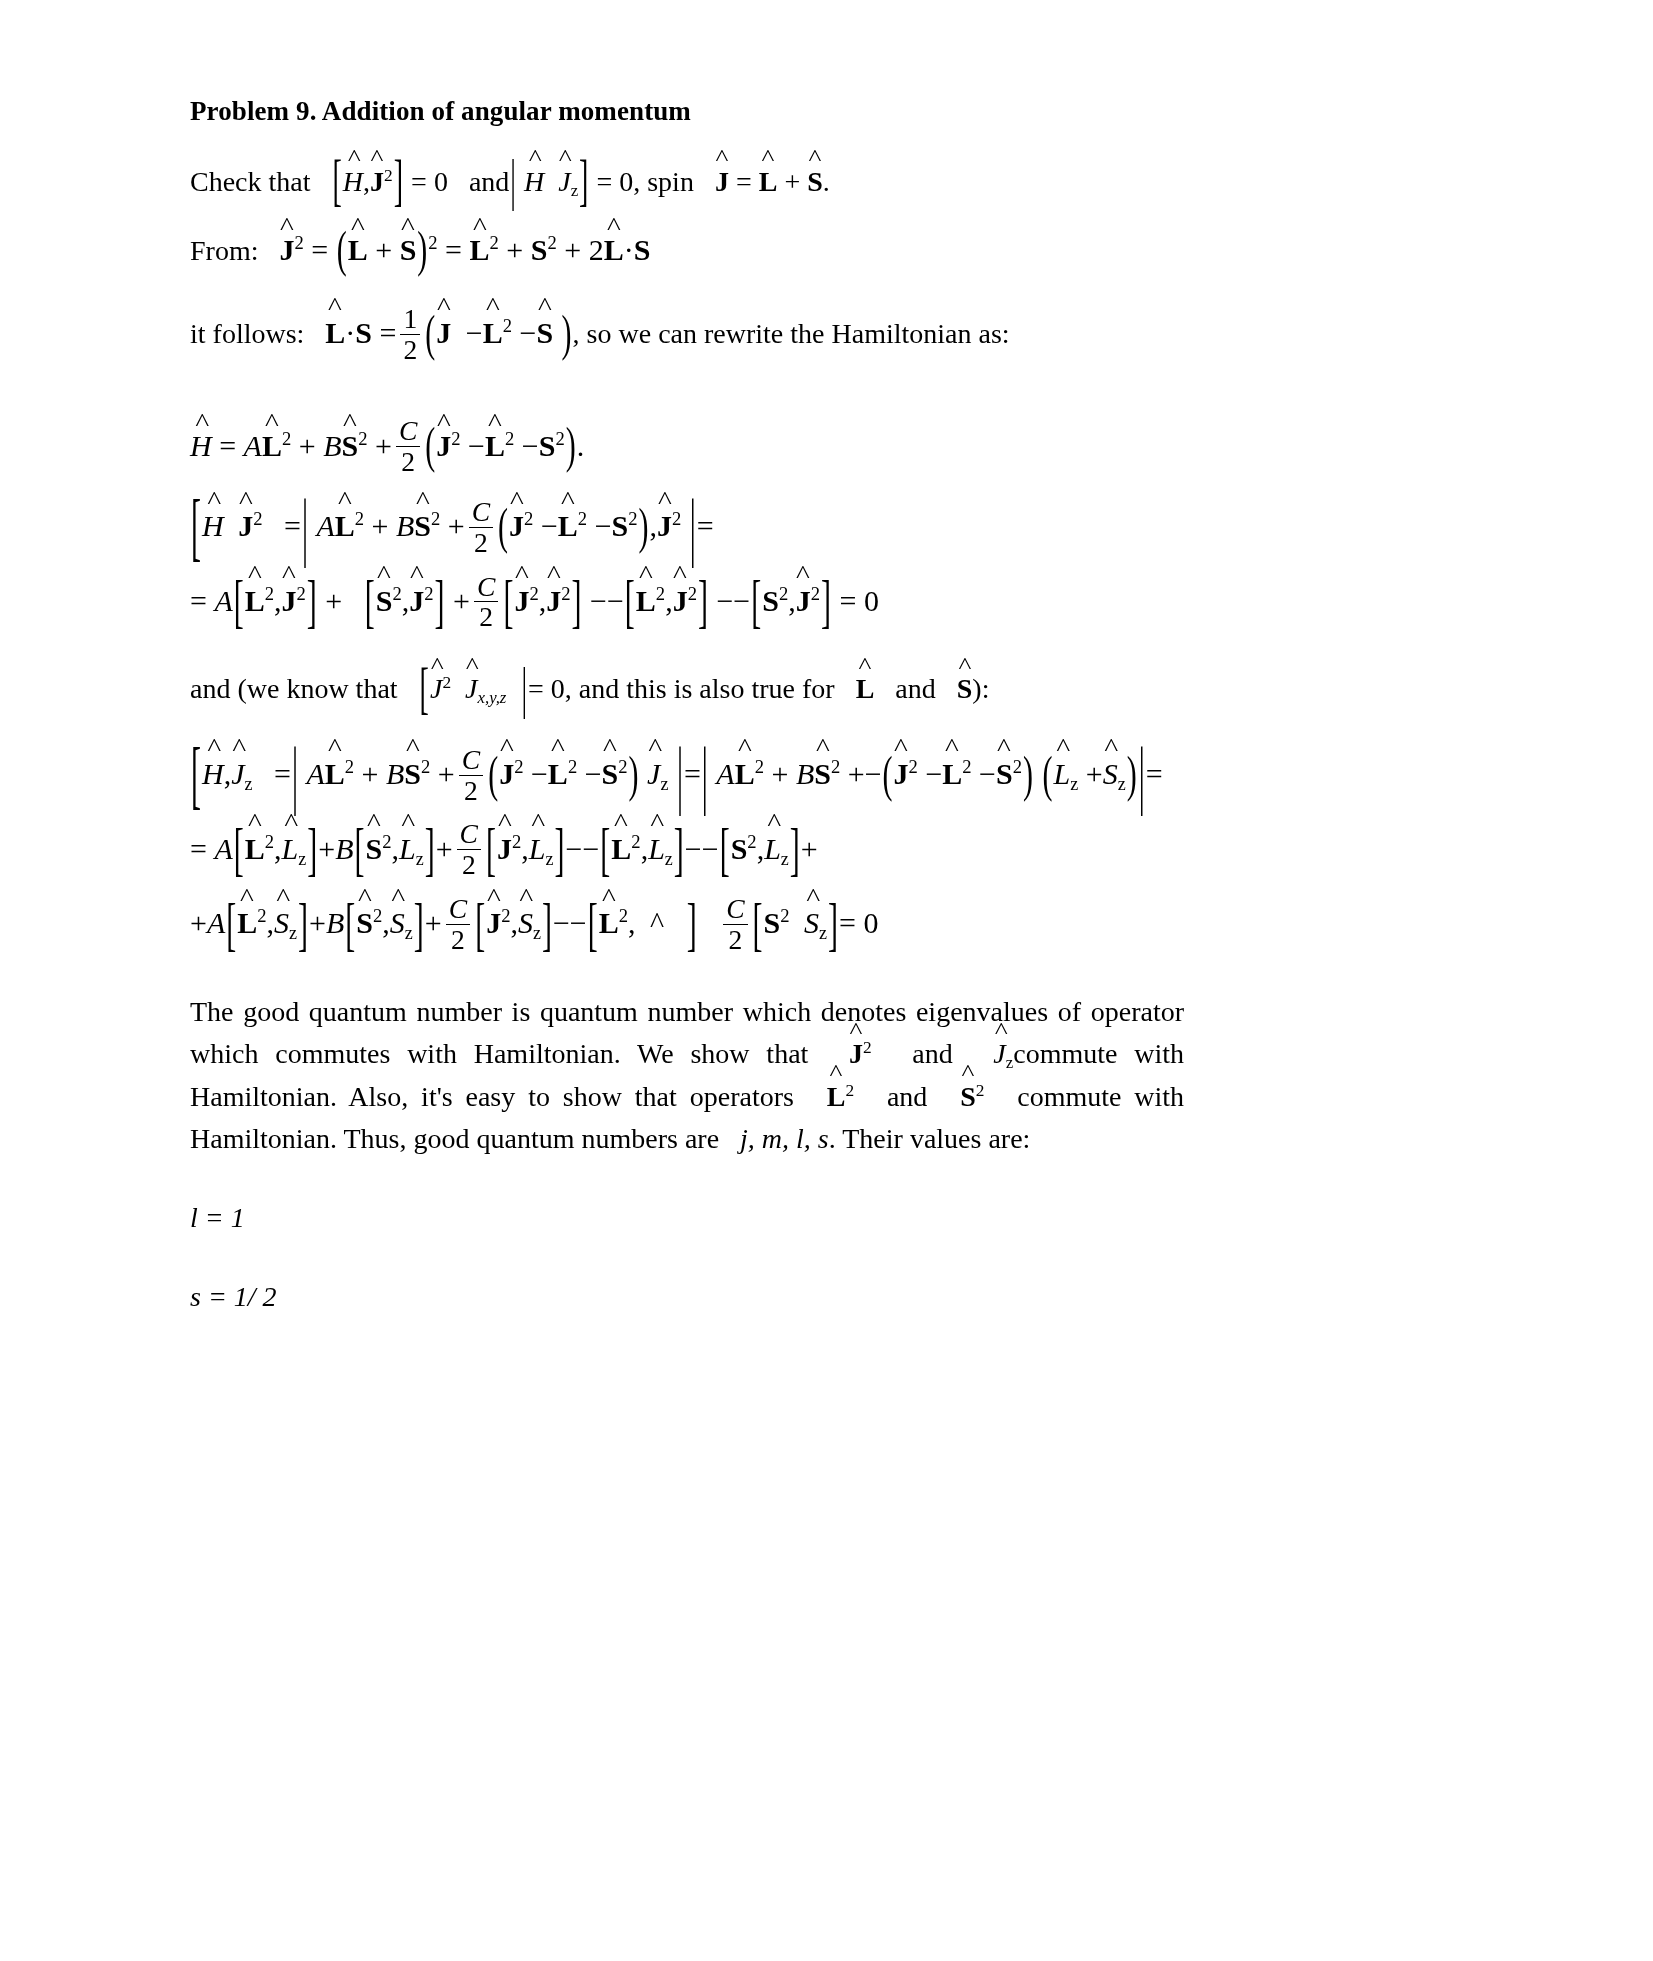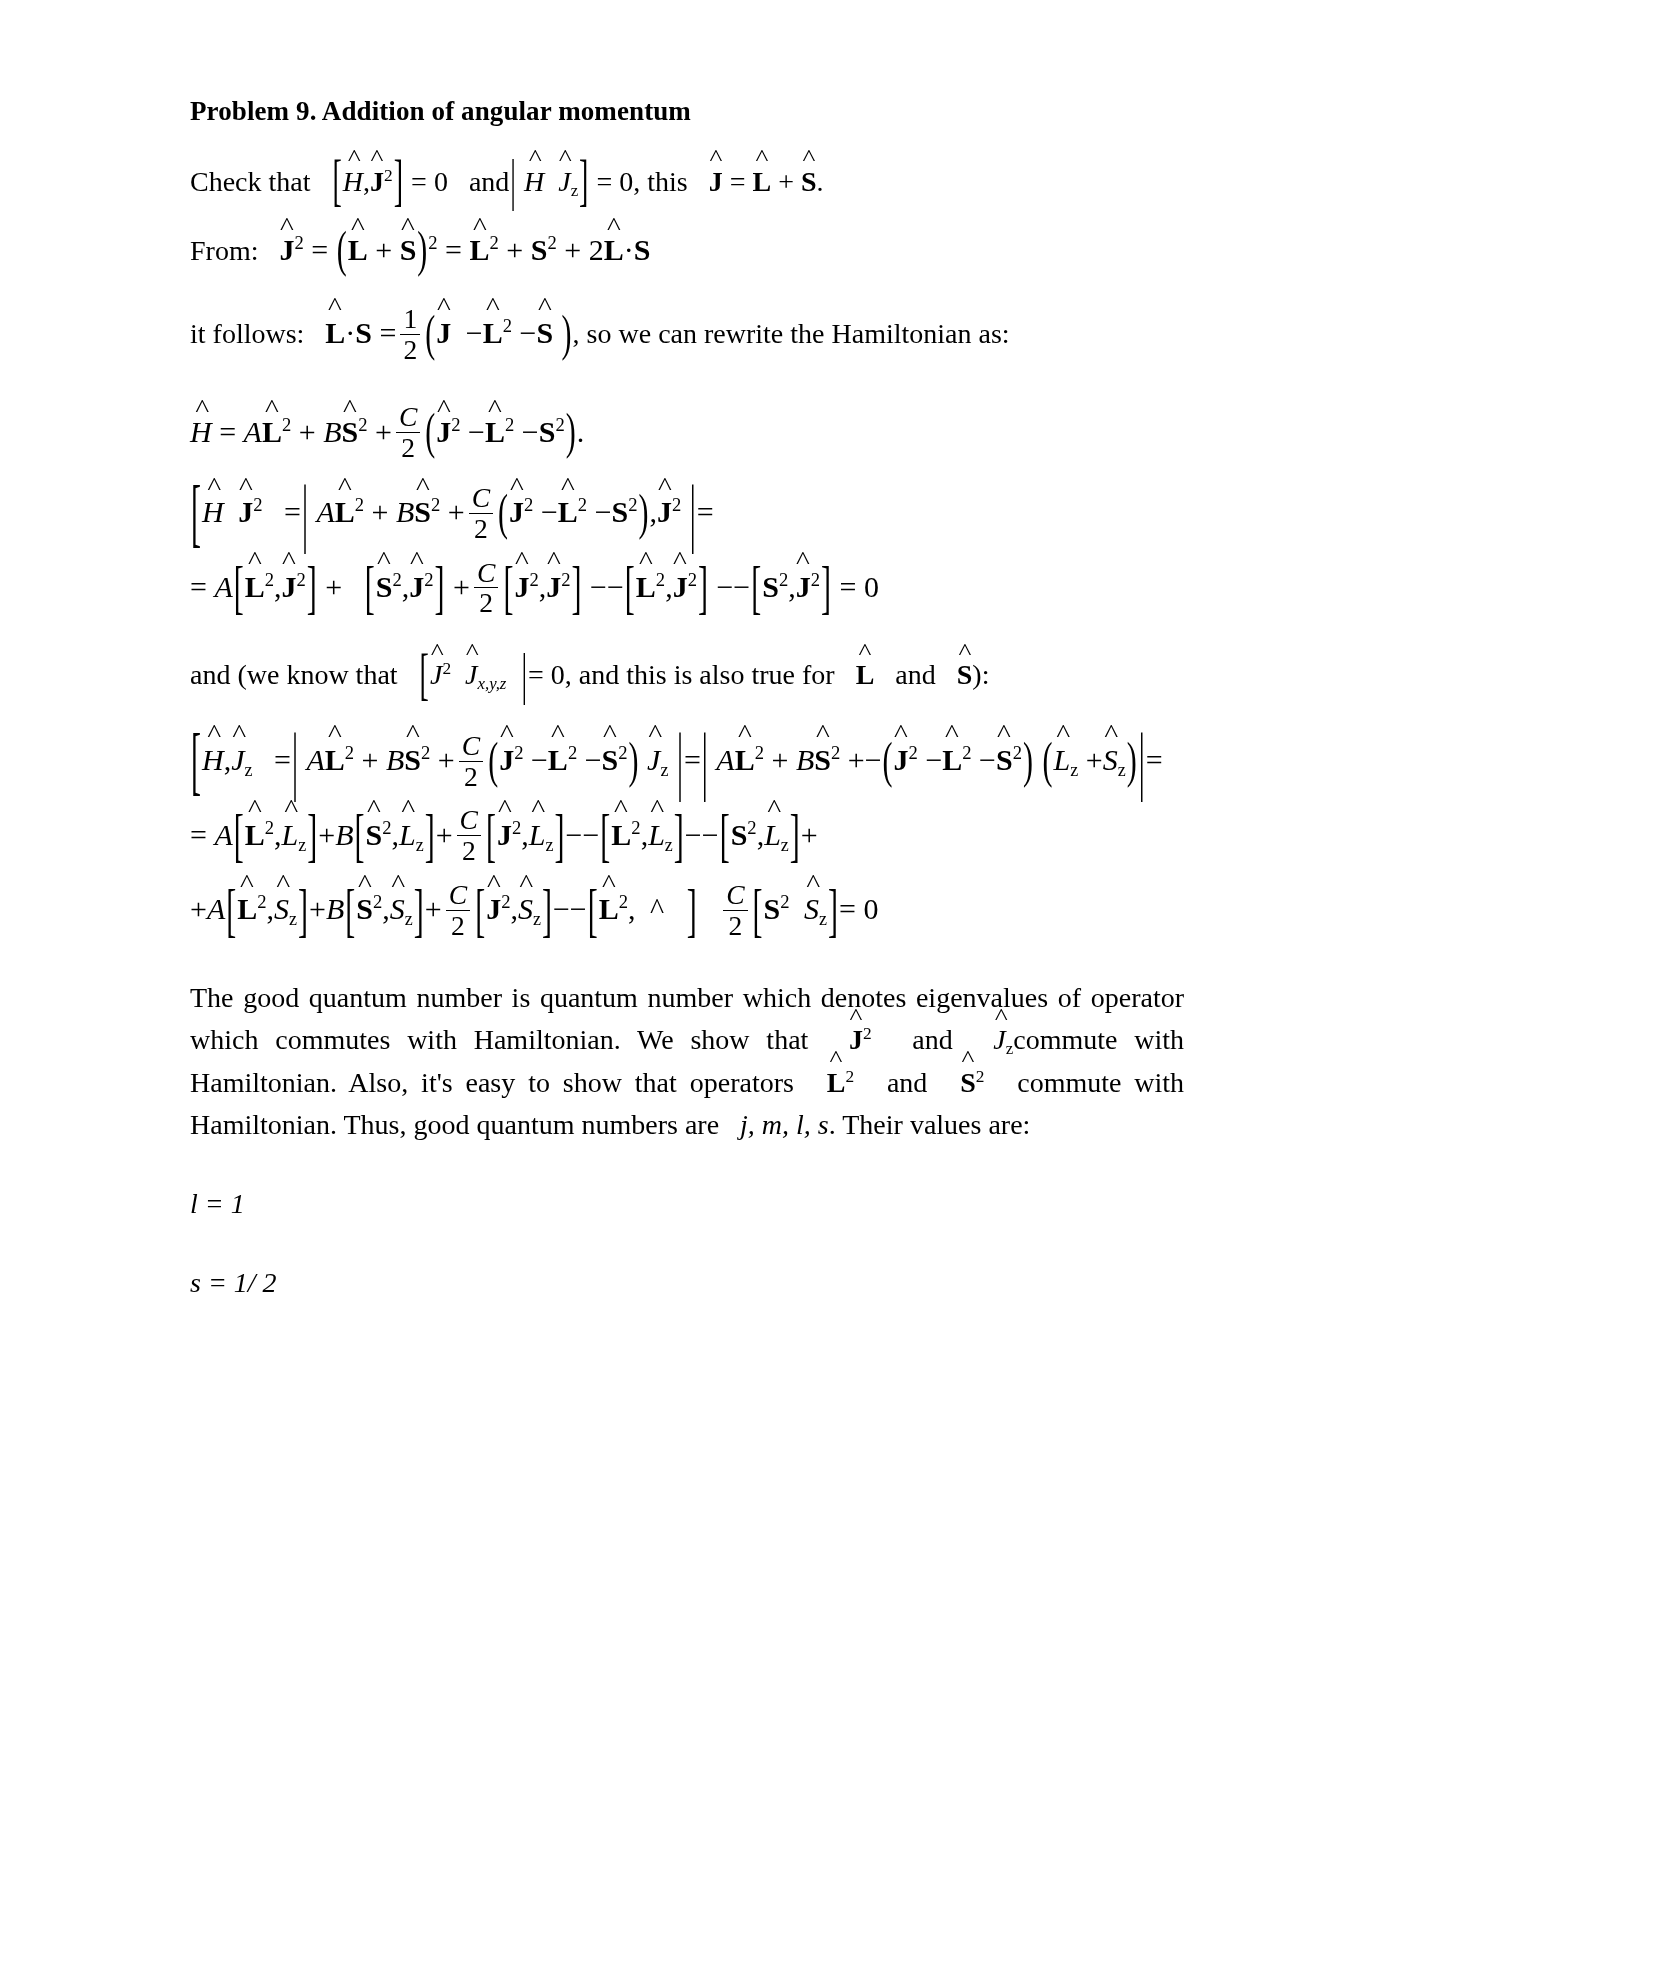--- a/index.html
+++ b/index.html
@@ -121,7 +121,7 @@
     <span><span class="brk">[</span><span class="hat it">H</span>,<span class="hat bi">J</span><sup>2</sup><span class="brk">]</span> <span class="op">=</span> 0</span>
     <span class="spacer-s"></span>
     <span>and</span><span class="brk">|</span>
-    <span><span class="hat it">H</span> <span class="spacer-s"></span><span class="hat it">J</span><sub>z</sub><span class="brk">]</span> <span class="op">=</span> 0</span><span>, this</span>
+    <span><span class="hat it">H</span> <span class="spacer-s"></span><span class="hat it">J</span><sub>z</sub><span class="brk">]</span> <span class="op">=</span> 0</span><span>, spin</span>
     <span class="spacer-s"></span>
     <span><span class="hat bi">J</span> <span class="op">=</span> <span class="hat bi">L</span> <span class="op">+</span> <span class="hat bi">S</span></span>.
   </p>

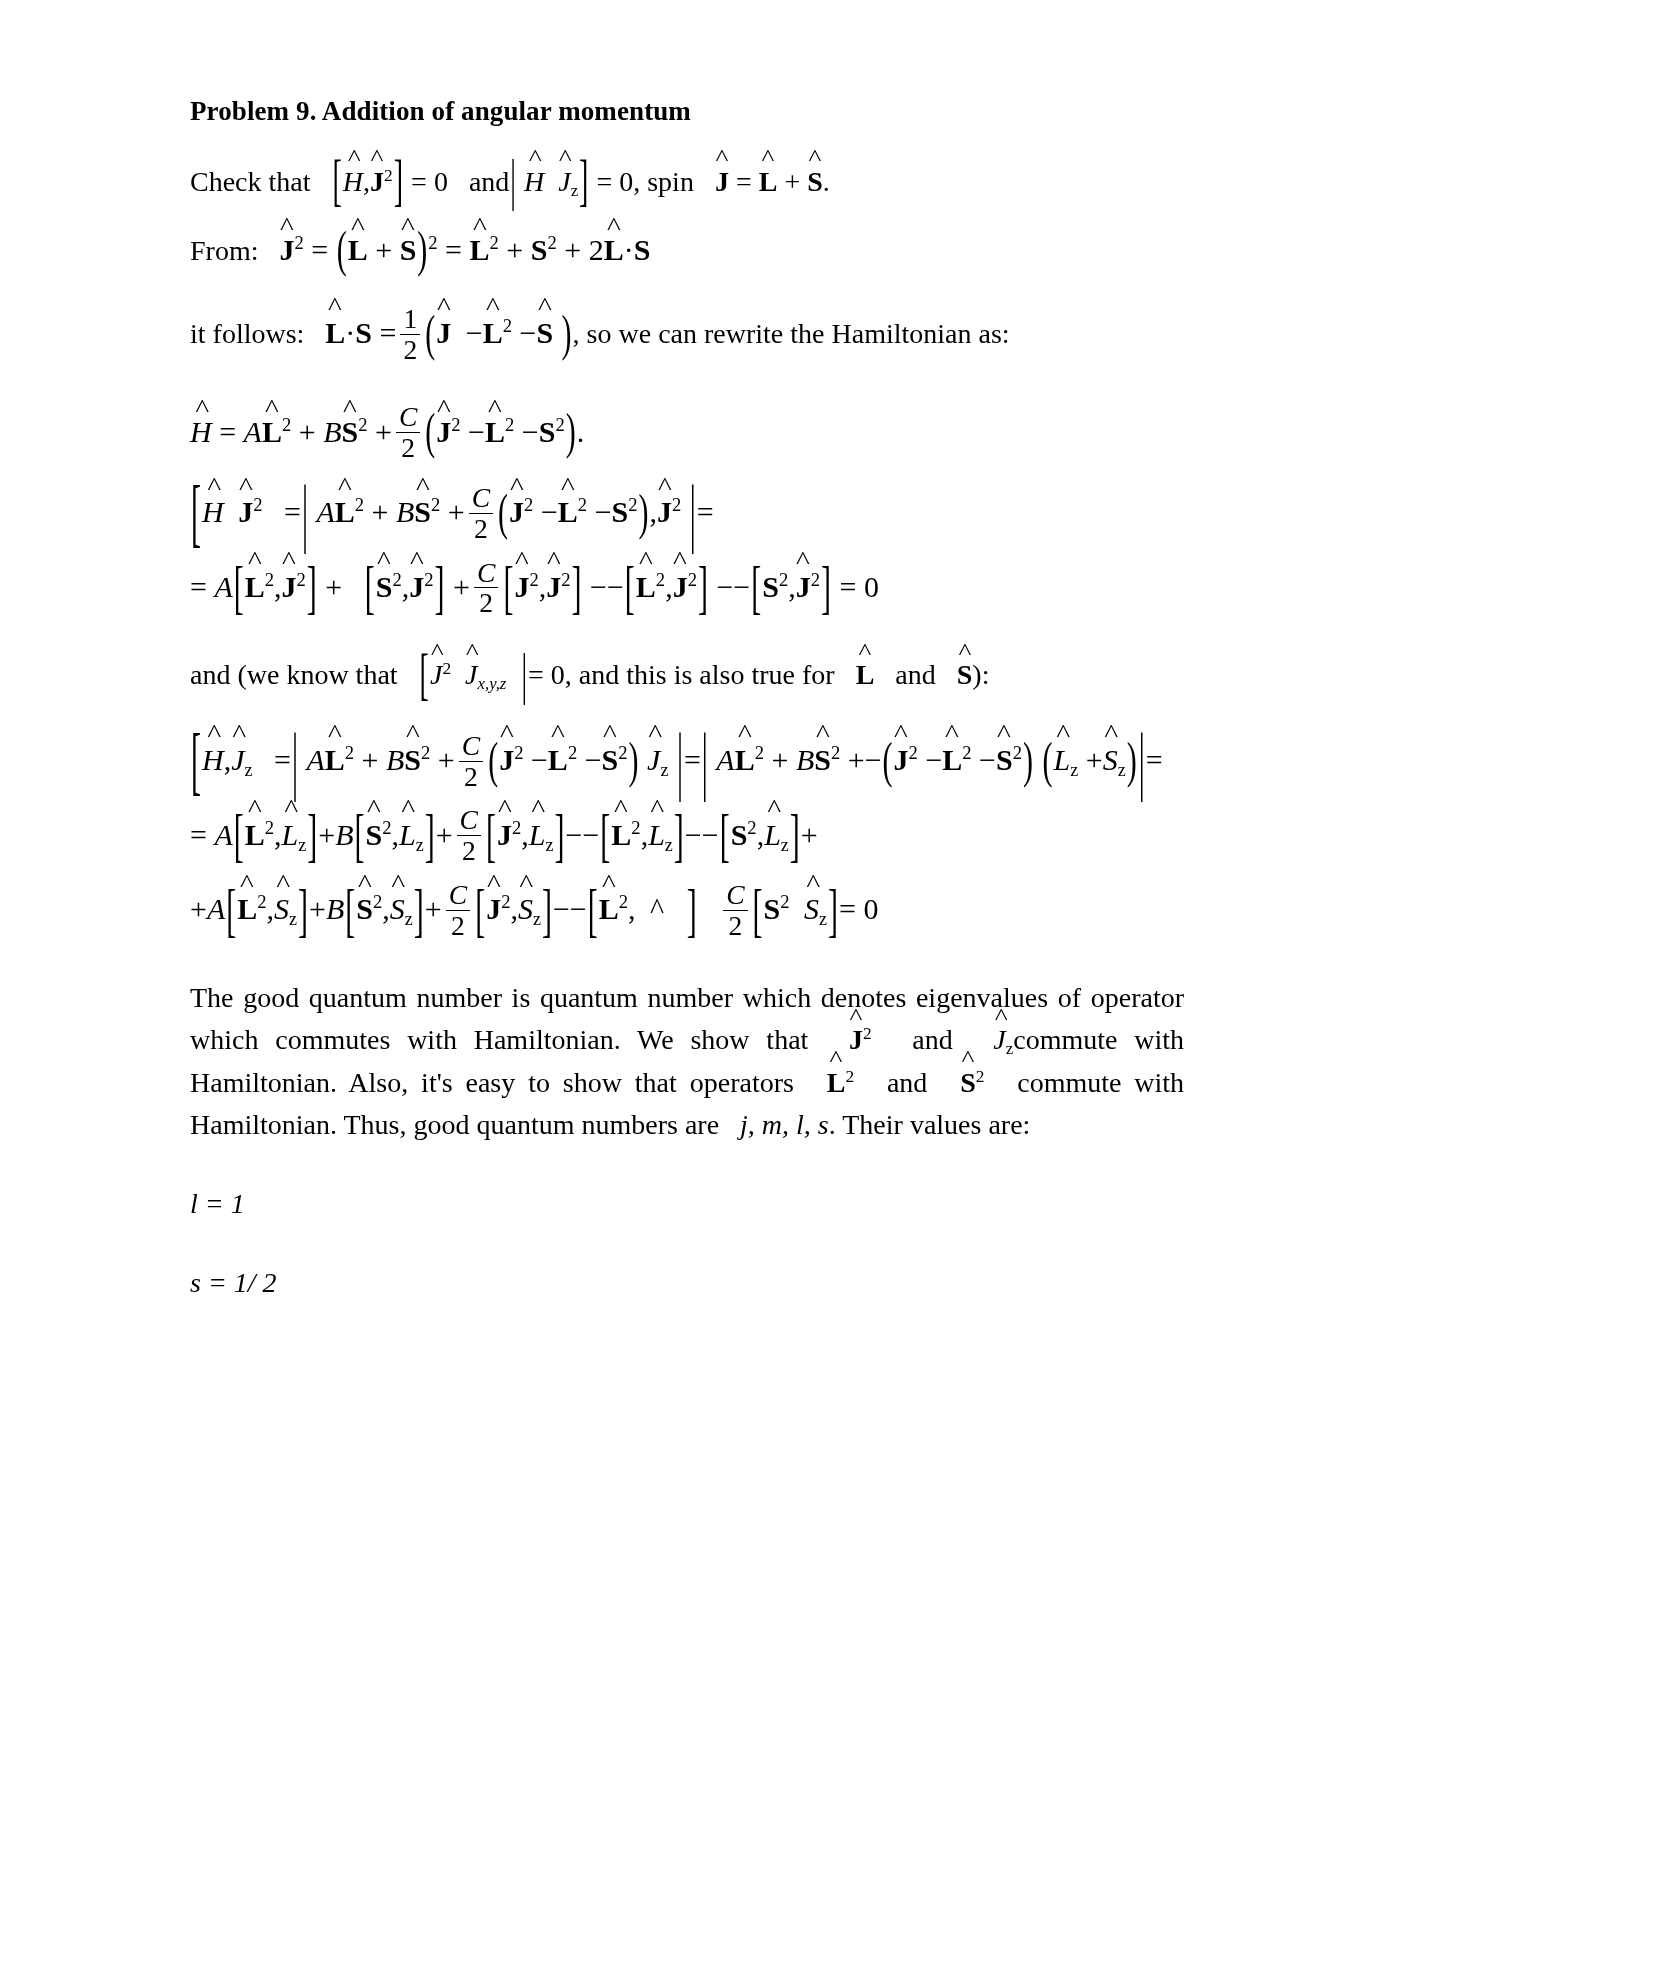--- a/index.html
+++ b/index.html
@@ -132,7 +132,7 @@
     <span class="eq" style="margin:0"><span class="hat bi">J</span><sup>2</sup> <span class="op">=</span> <span class="paren-big">(</span><span class="hat bi">L</span> <span class="op">+</span> <span class="hat bi">S</span><span class="paren-big">)</span><sup>2</sup> <span class="op">=</span> <span class="hat bi">L</span><sup>2</sup> <span class="op">+</span> <span class="bi">S</span><sup>2</sup> <span class="op">+</span> 2<span class="hat bi">L</span><span class="op">·</span><span class="bi">S</span></span>
   </p>
 
-  <p class="para nojust" style="margin-top:34px; margin-bottom:38px;">
+  <p class="para nojust" style="margin-top:34px; margin-bottom:52px;">
     <span>it follows:</span>
     <span class="spacer-s"></span>
     <span style="font-size:30px"><span class="hat bi">L</span><span class="op">·</span><span class="bi">S</span> <span class="op">=</span><span class="frac"><span class="num">1</span><span class="den">2</span></span><span class="paren-big">(</span><span class="hat bi">J</span> <span class="spacer-s"></span><span class="op">−</span><span class="hat bi">L</span><sup>2</sup> <span class="op">−</span><span class="hat bi">S</span> <span class="paren-big">)</span></span><span>, so we can rewrite the Hamiltonian as:</span>

